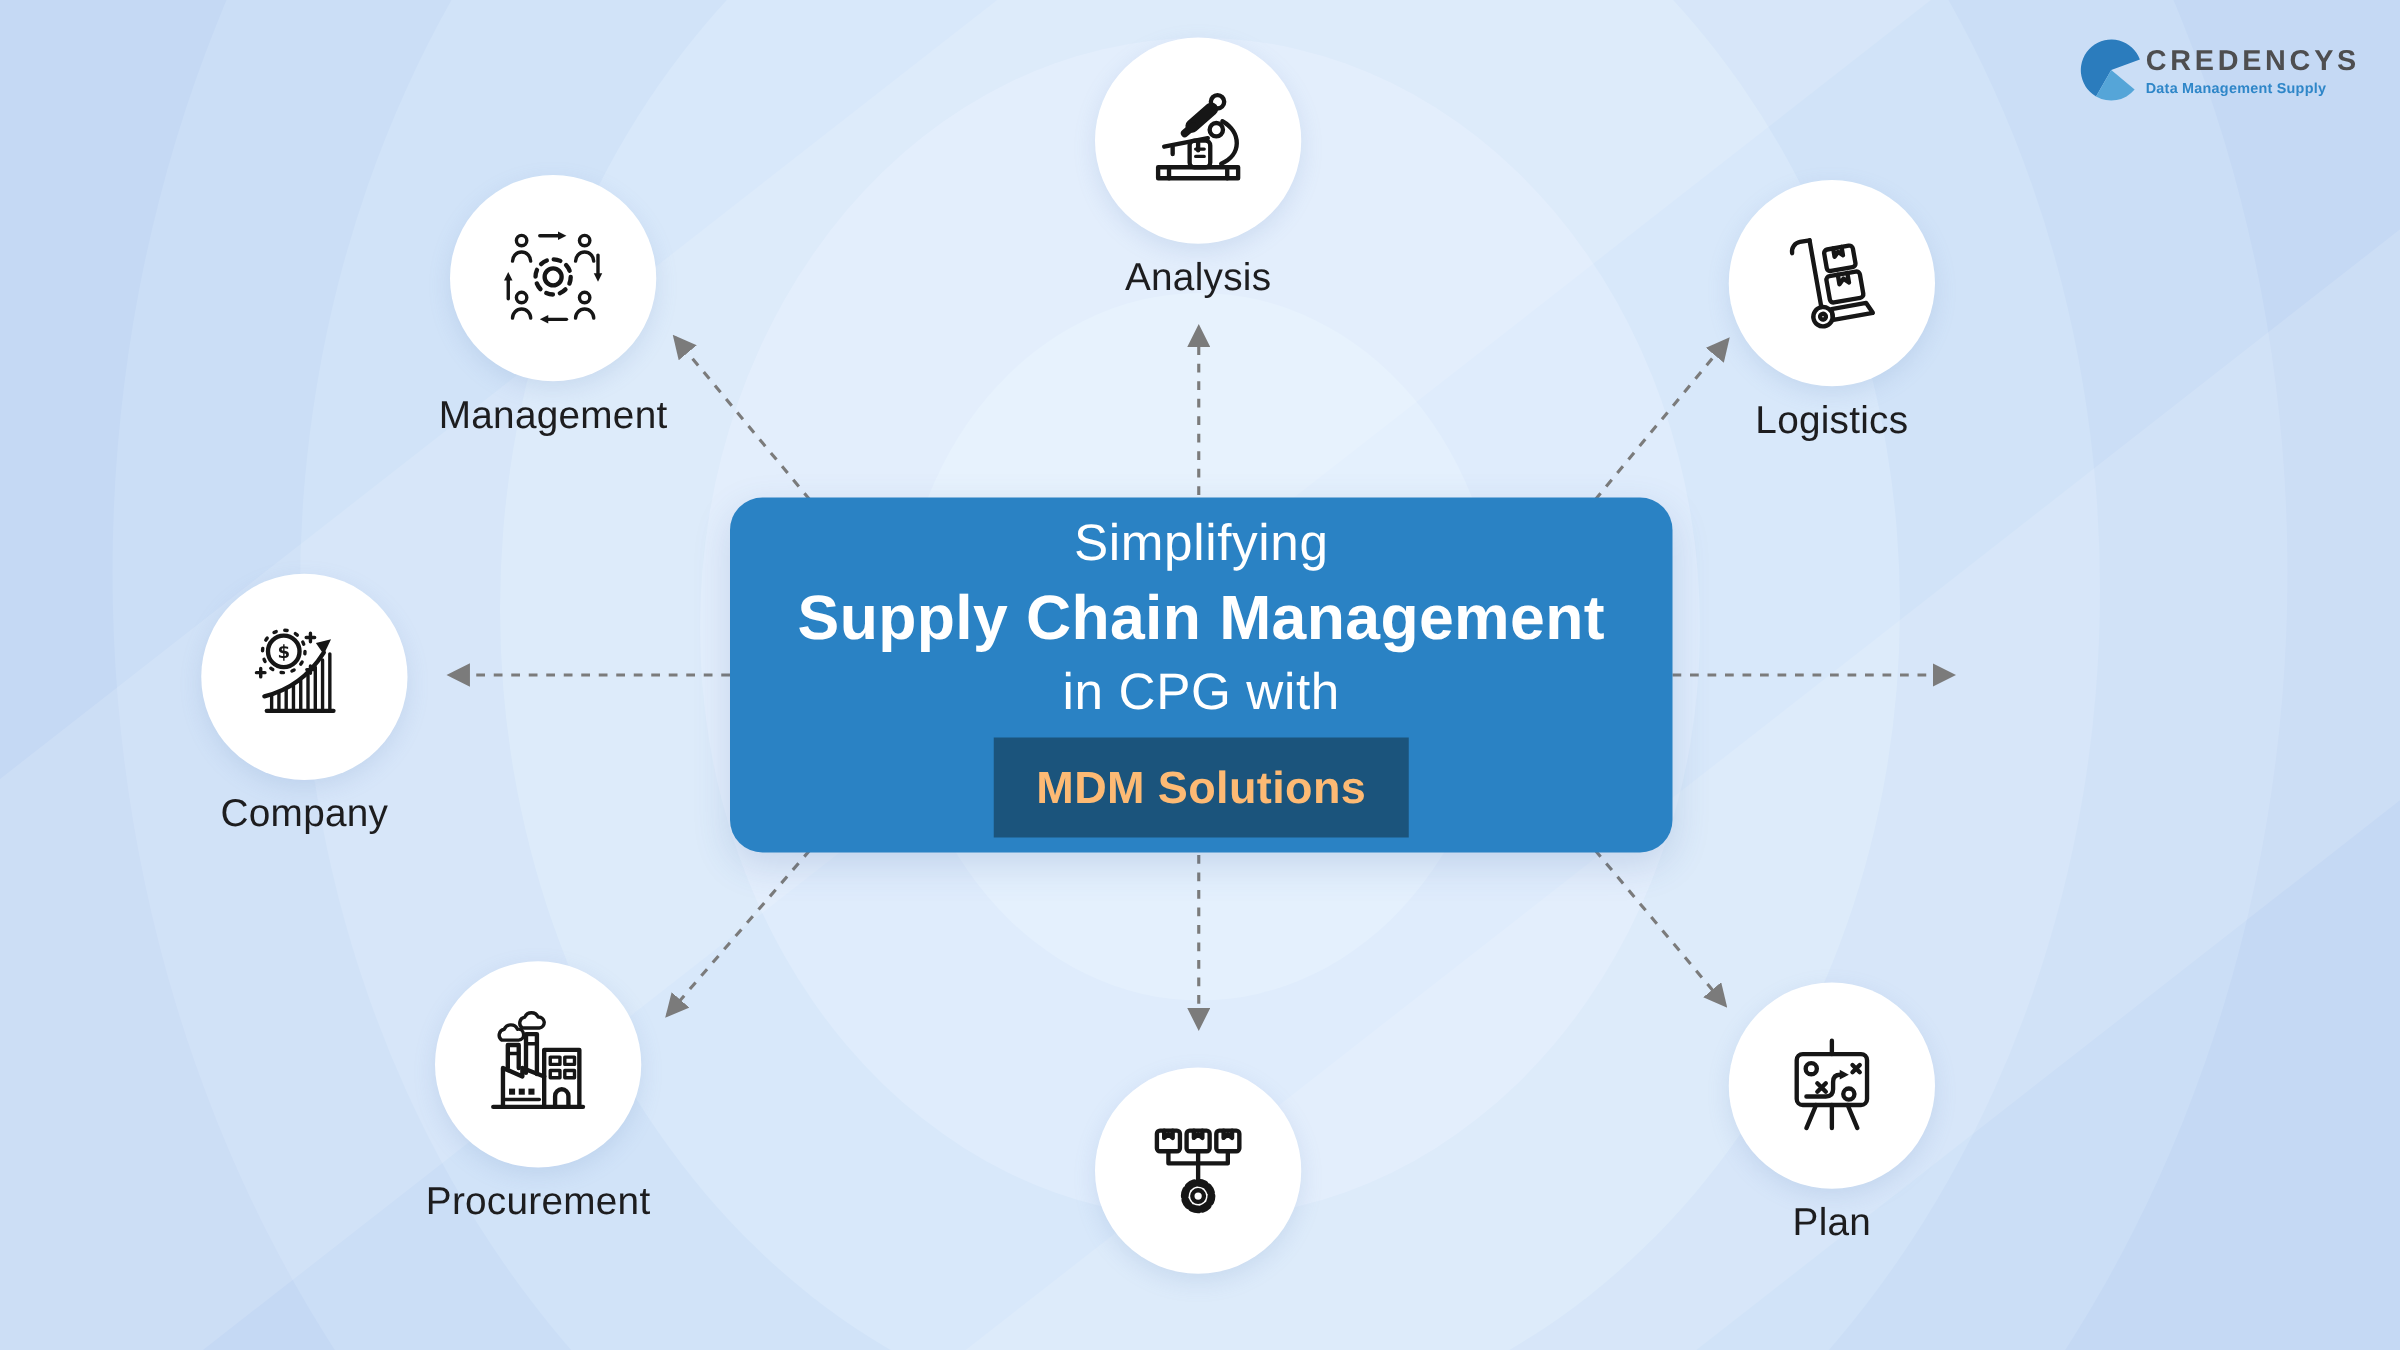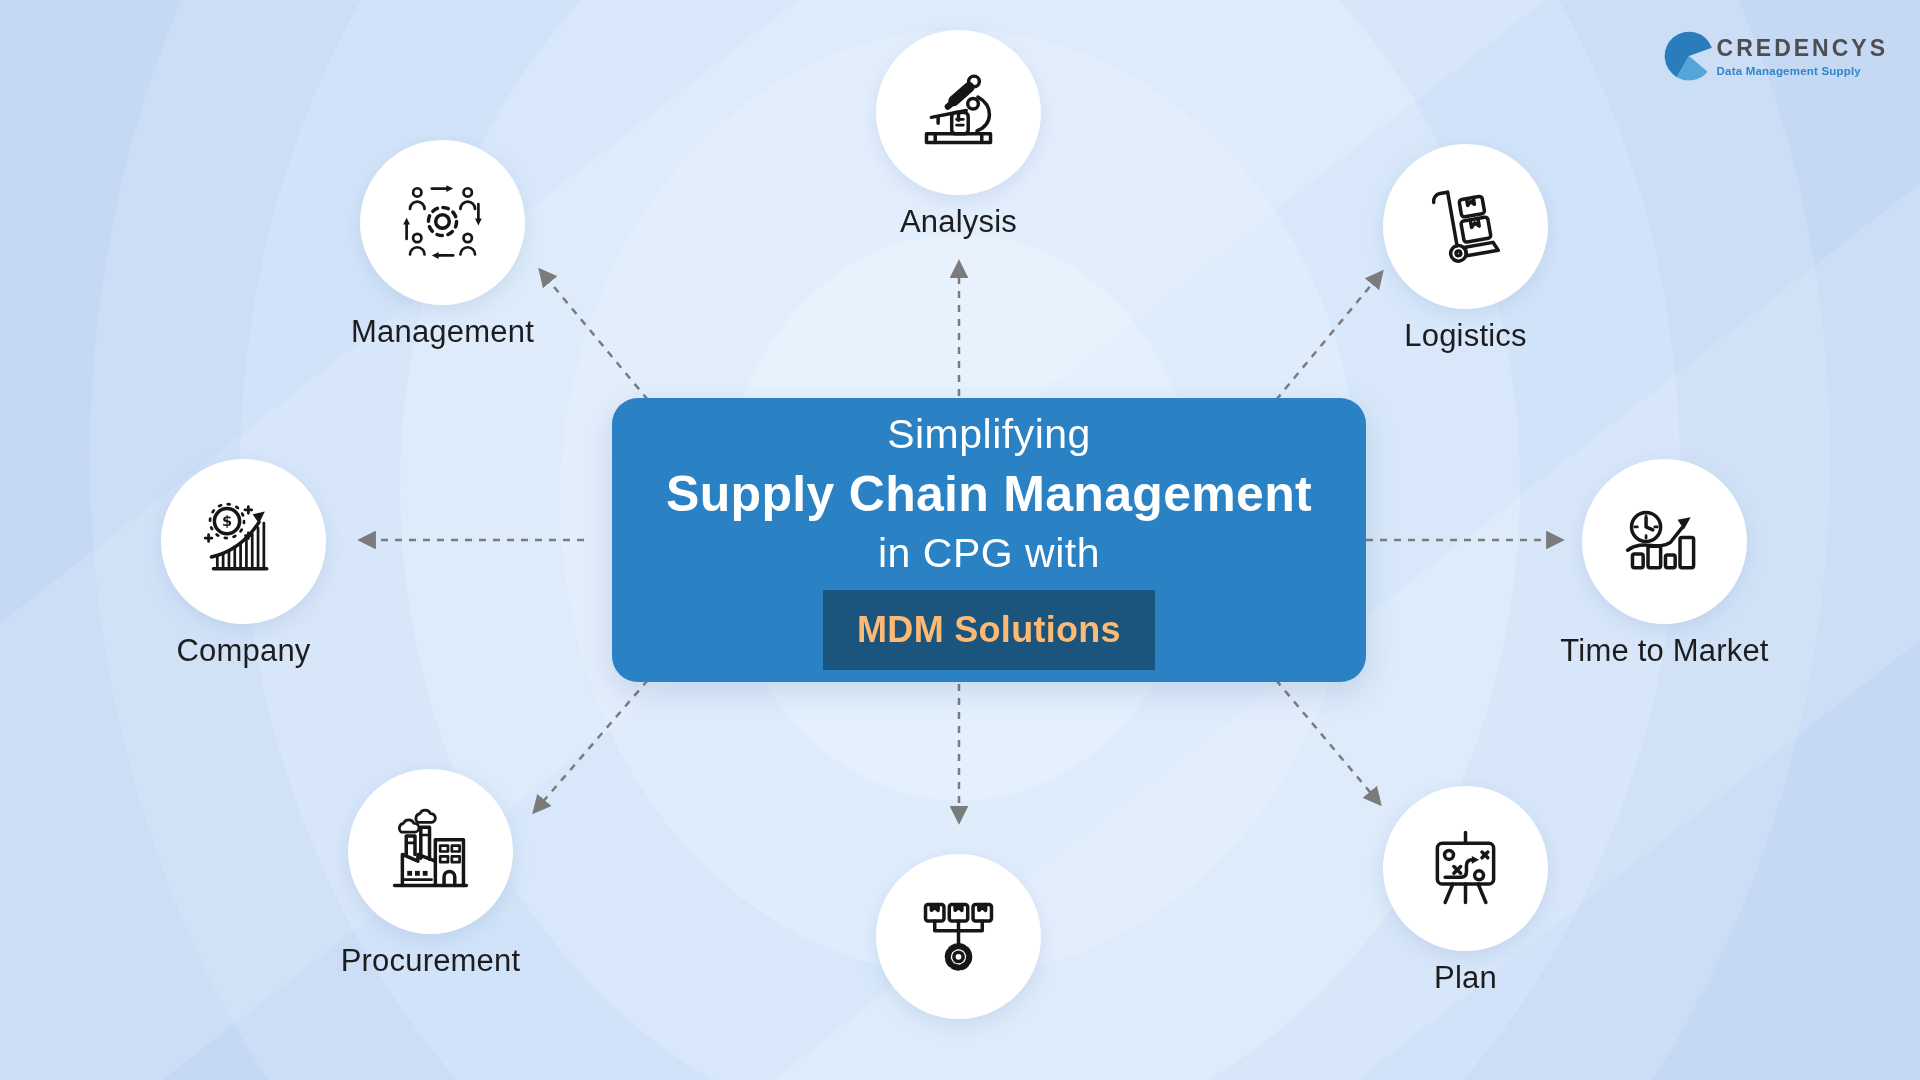--- a/index.html
+++ b/index.html
@@ -28,7 +28,7 @@
     position:absolute;left:584px;top:398px;width:754px;height:284px;z-index:3;
     background:#2a82c4;border-radius:26px;color:#fff;
     display:flex;flex-direction:column;align-items:center;justify-content:center;
-    text-align:center;box-shadow:0 10px 30px rgba(60,100,160,.18);margin-left:28px;
+    text-align:center;box-shadow:0 10px 30px rgba(60,100,160,.18);
   }
   .card .thin{font-size:41px;font-weight:300;letter-spacing:.5px;line-height:1.2;}
   .card .big{font-size:50px;font-weight:700;letter-spacing:.3px;line-height:1.25;margin:4px 0;}

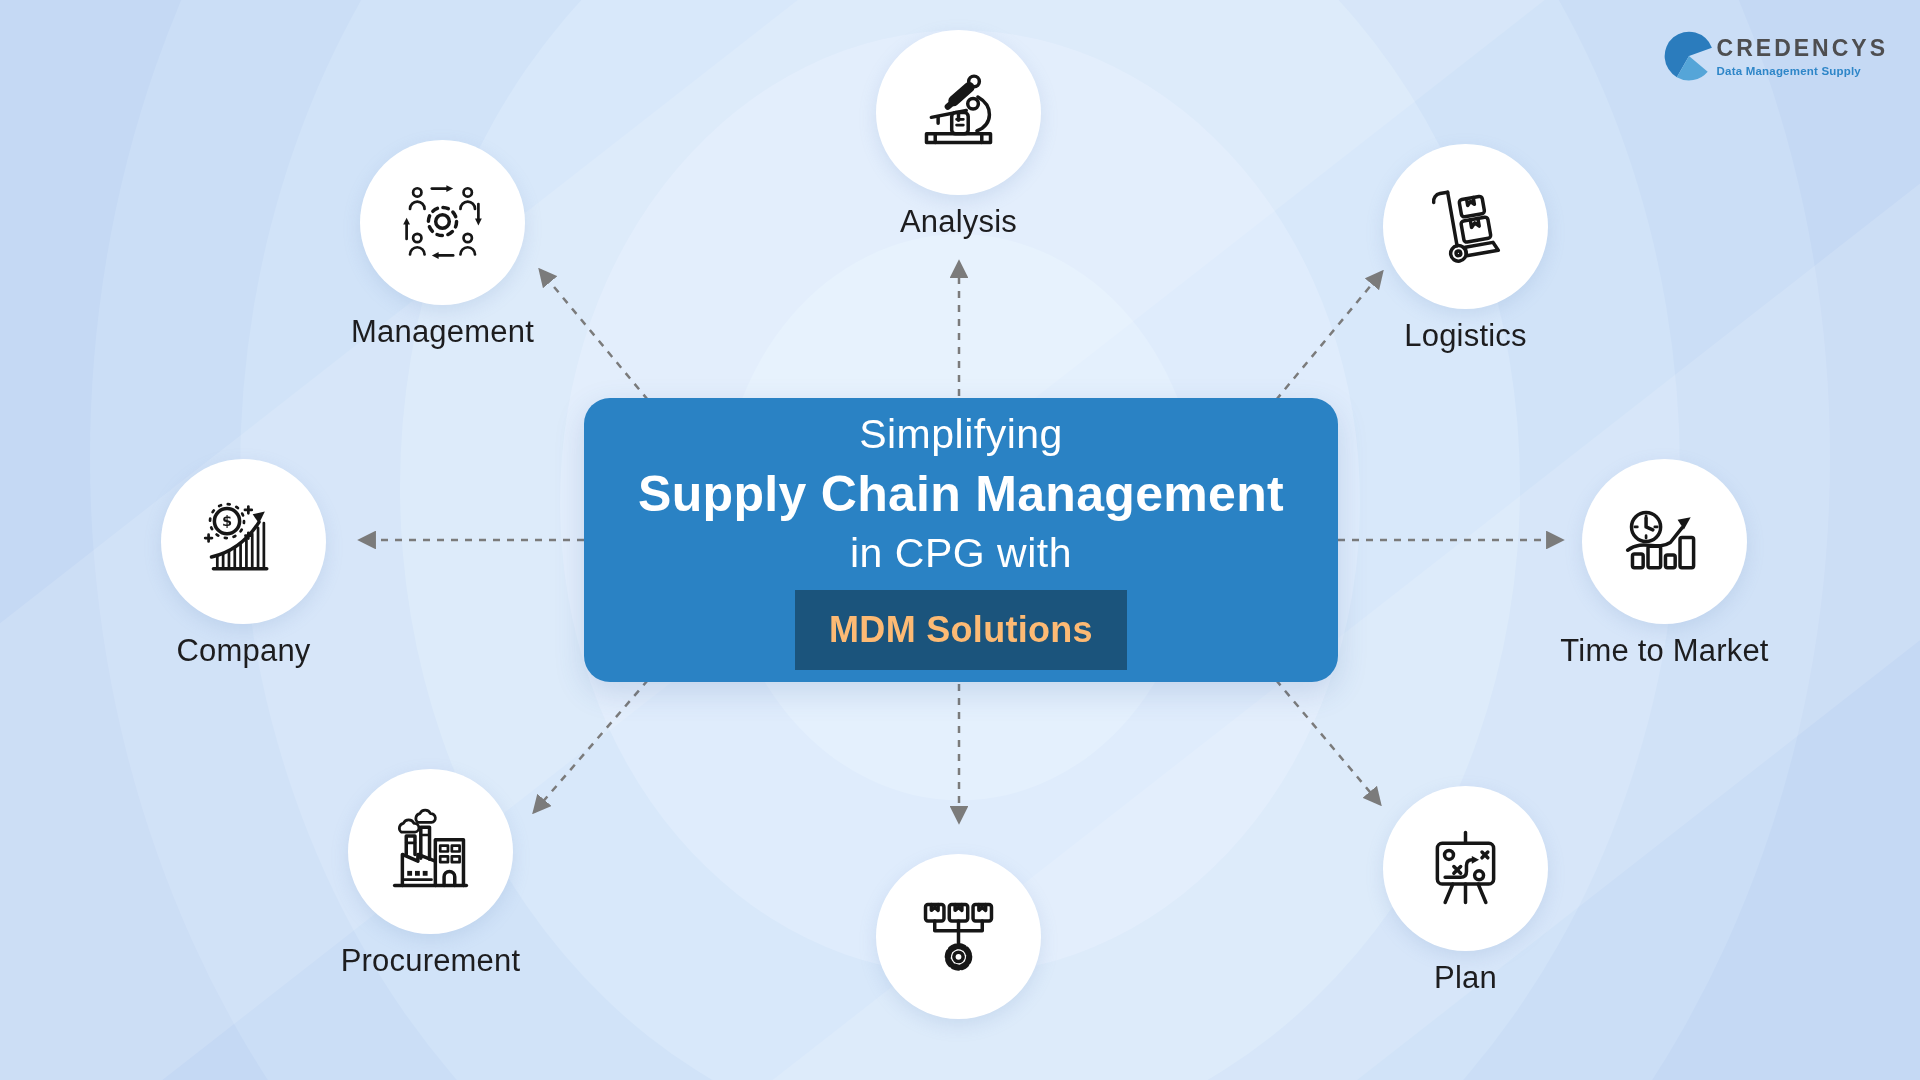--- a/index.html
+++ b/index.html
@@ -137,22 +137,6 @@
     <div class="nlabel">Logistics</div>
   </div>
 
-  <div class="node" style="left:1582px;top:459px">
-    <div class="bubble">
-      <svg class="ic" viewBox="0 0 100 100">
-        <circle class="ln" cx="31" cy="35" r="15"></circle>
-        <path class="ln" d="M31,35 V26 M31,35 l7,3"></path>
-        <path class="ln thin2" d="M31,23.5 v2.5 M42.5,35 h-2.5 M31,46.5 v-2.5 M19.5,35 h2.5"></path>
-        <rect class="ln" x="17" y="63" width="11" height="14" rx="2"></rect>
-        <rect class="ln" x="33" y="55" width="13" height="22" rx="2"></rect>
-        <rect class="ln" x="51" y="64" width="10" height="13" rx="2"></rect>
-        <rect class="ln" x="66" y="46" width="14" height="31" rx="2"></rect>
-        <path class="ln" d="M12,59 C28,47 42,60 56,51 L68,36"></path>
-        <path class="fl" d="M77,25 l-13.5,2.5 6.5,10 z"></path>
-      </svg>
-    </div>
-    <div class="nlabel">Time to Market</div>
-  </div>
 
   <div class="node" style="left:1383px;top:786px">
     <div class="bubble">

